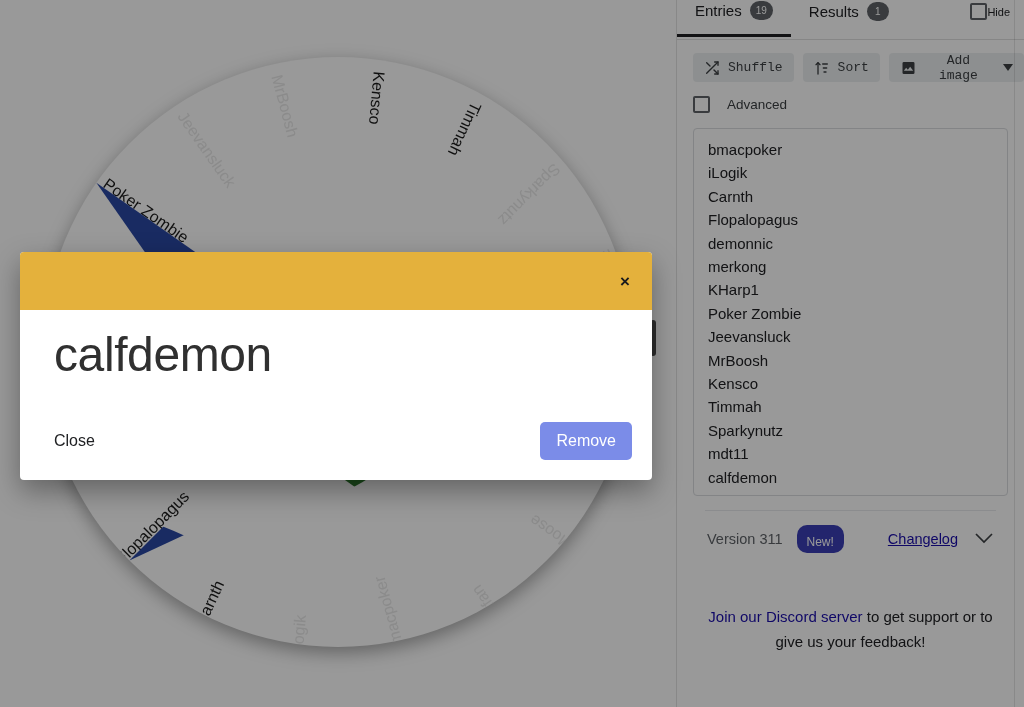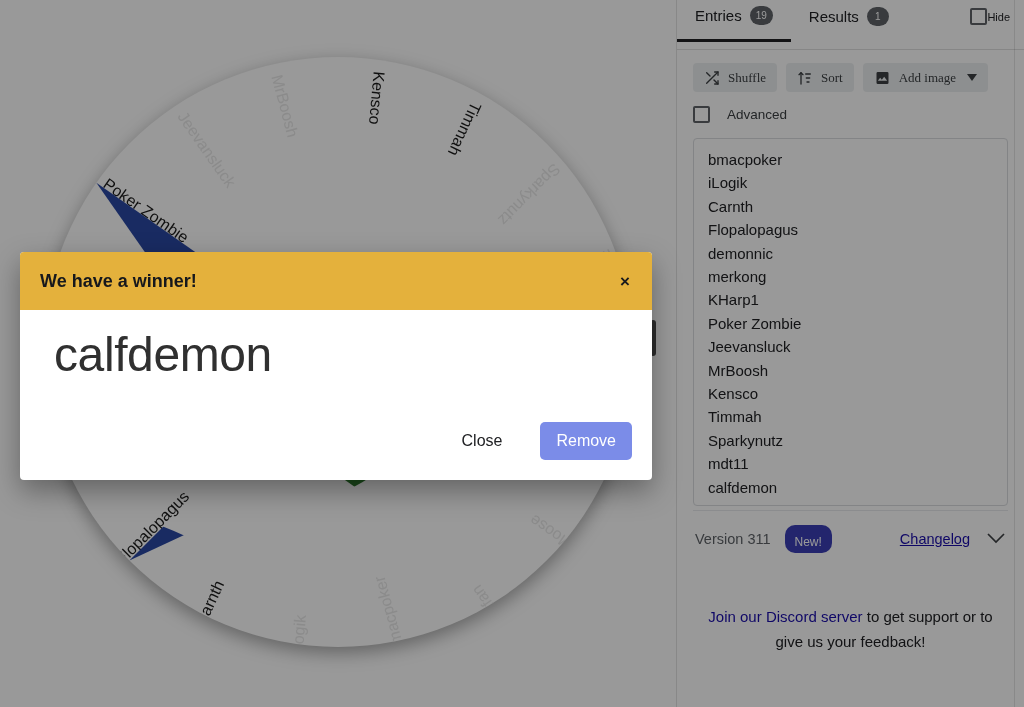--- a/index.html
+++ b/index.html
@@ -51,7 +51,7 @@
   }
   #tabs {
     display: flex; align-items: center;
-    height: 50px; padding: 0 14px 16px 0;
+    height: 40px; padding: 0 14px 16px 0;
     border-bottom: 1px solid #e0e0e0;
     box-sizing: border-box;
   }

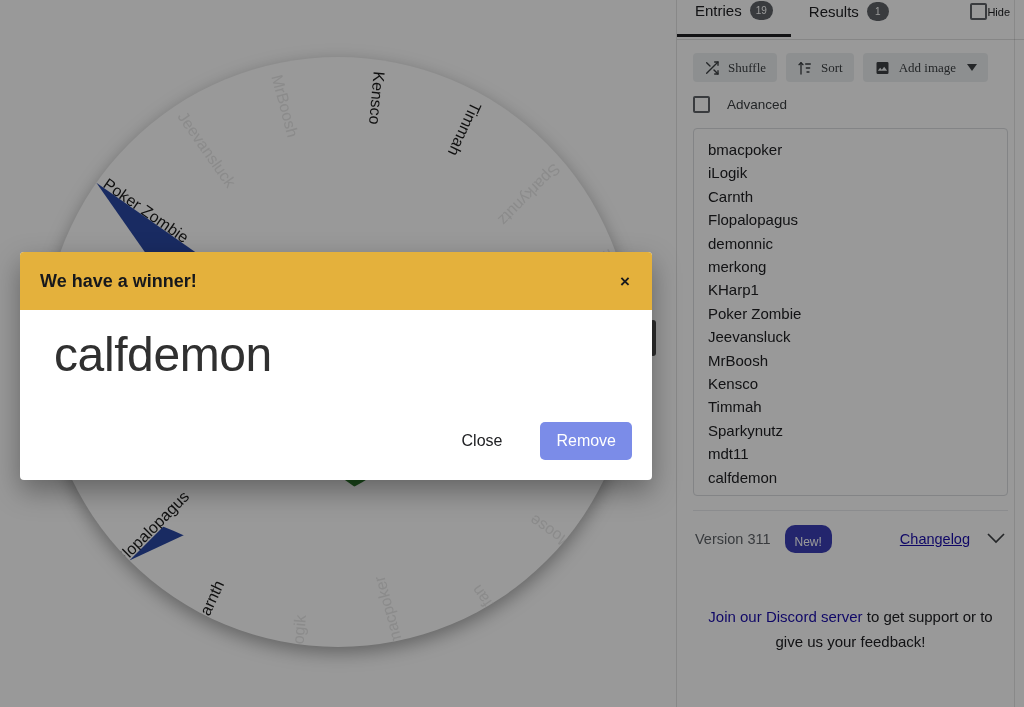--- a/index.html
+++ b/index.html
@@ -87,7 +87,7 @@
     height: 29px; padding: 0 11px;
     background: #eceff1; border: none; border-radius: 4px;
     font-size: 13px; color: #3c4043; cursor: pointer;
-    font-family: Liberation Serif, serif;
+    font-family: Liberation Mono, monospace;
   }
   .tbtn svg { display: block; }
   .caret { margin-left: 3px; }

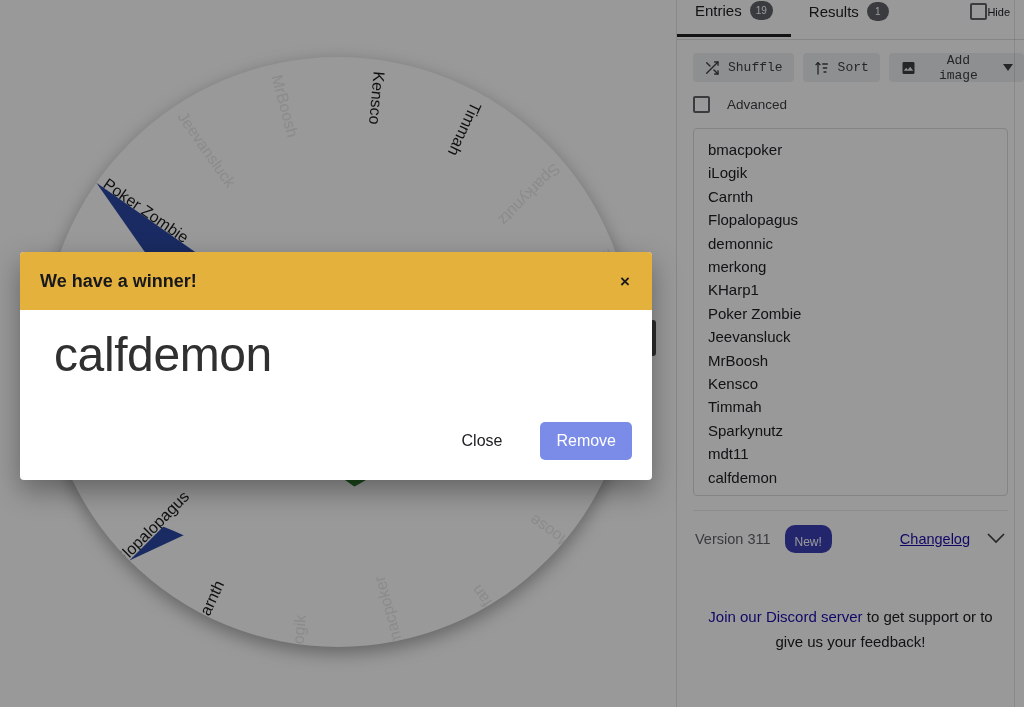--- a/index.html
+++ b/index.html
@@ -348,7 +348,6 @@
 
   <div id="dialog">
     <div id="dialog-header">
-      <span id="dialog-title">We have a winner!</span>
       <span id="dialog-close">×</span>
     </div>
     <div id="dialog-body">

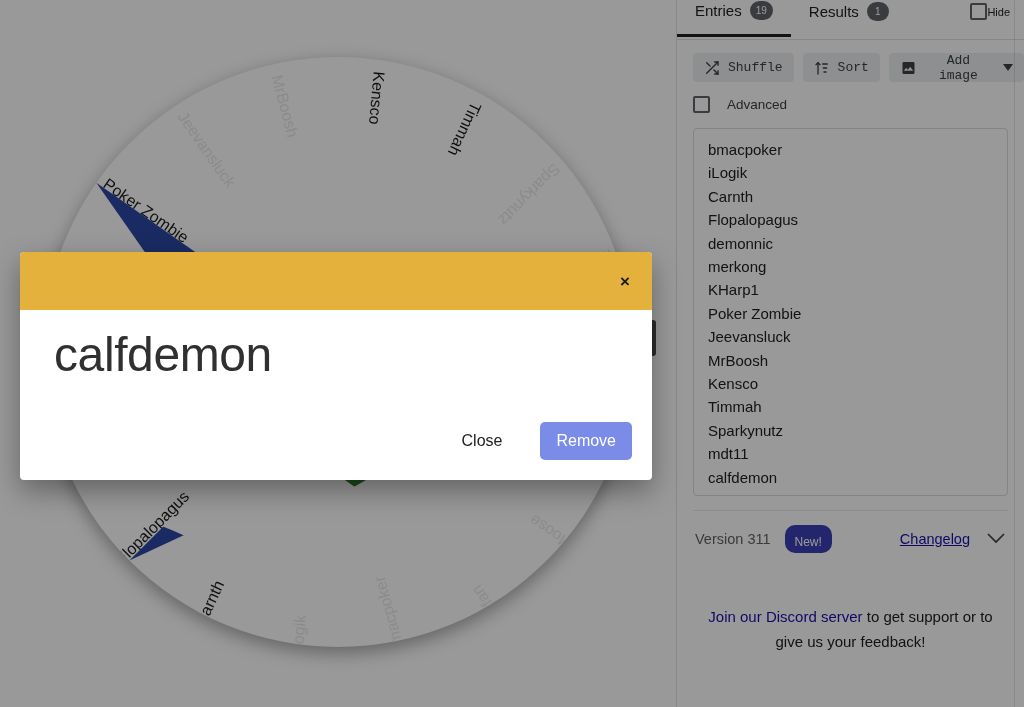--- a/index.html
+++ b/index.html
@@ -165,7 +165,7 @@
     letter-spacing: -0.4px; line-height: 1.2;
   }
   #dialog-actions {
-    display: flex; align-items: center; justify-content: flex-end;
+    display: flex; align-items: center; justify-content: space-between;
     gap: 24px; padding: 10px 20px 20px 20px;
   }
   #close-btn {

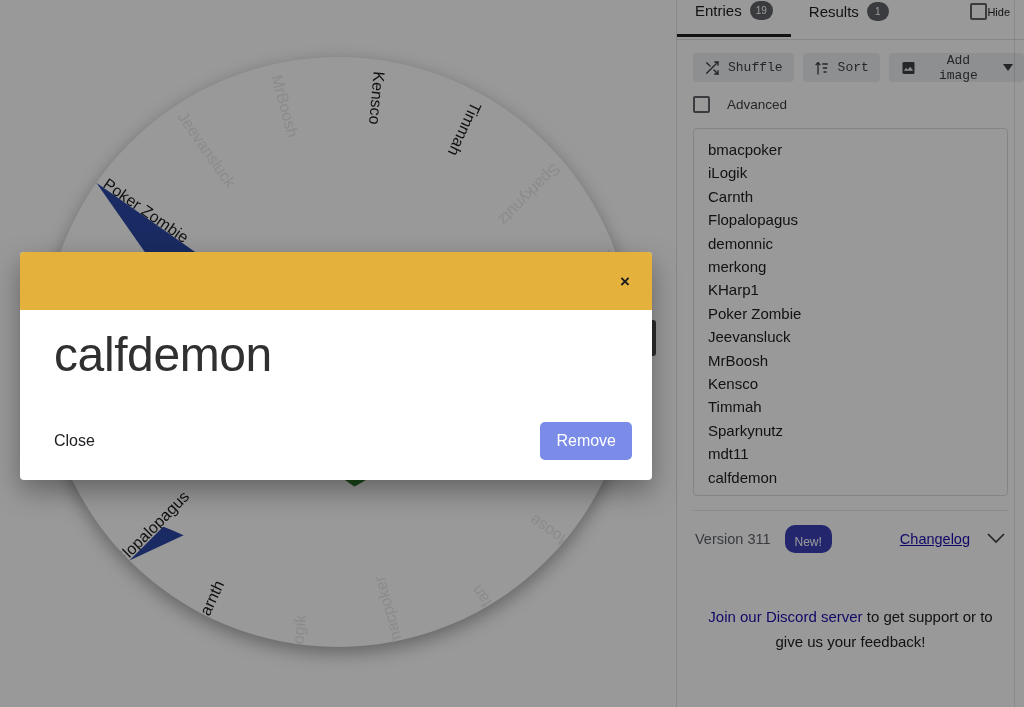--- a/index.html
+++ b/index.html
@@ -114,7 +114,7 @@
 
   #version-row {
     display: flex; align-items: center;
-    margin: 0 16px; padding: 14px 2px 0 2px;
+    margin: 0 28px; padding: 14px 2px 0 2px;
     border-top: 1px solid #e8eaed;
     position: absolute; left: 0; right: 0; top: 510px;
   }

